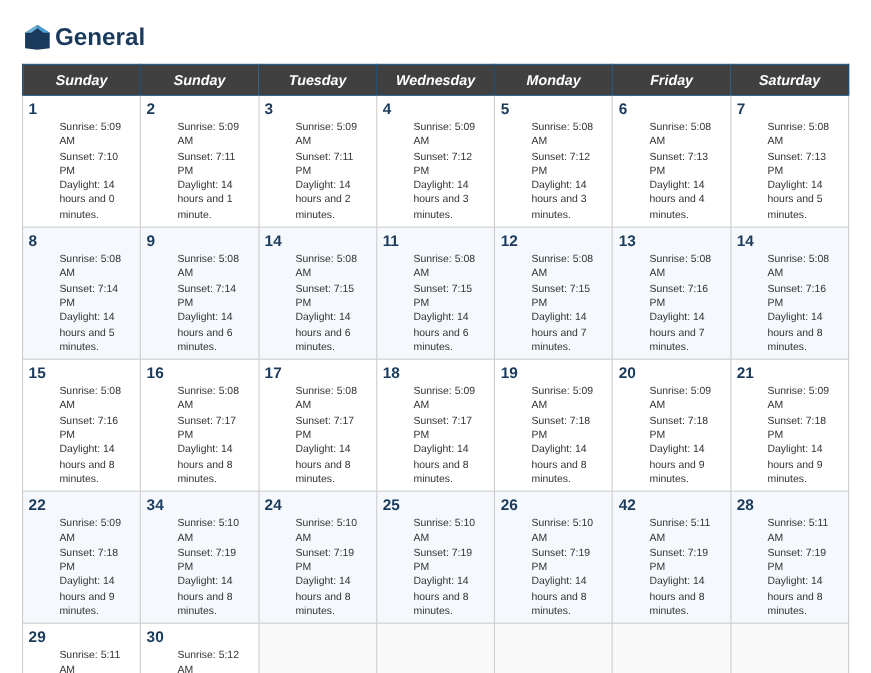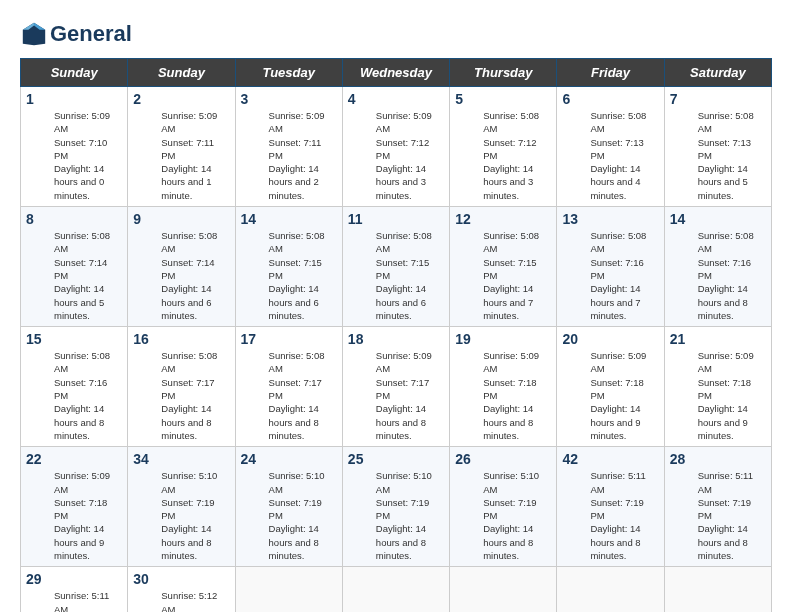--- a/index.html
+++ b/index.html
@@ -113,7 +113,7 @@
         <th>Sunday</th>
         <th>Tuesday</th>
         <th>Wednesday</th>
-        <th>Thursday</th>
+        <th>Monday</th>
         <th>Friday</th>
         <th>Saturday</th>
       </tr>

